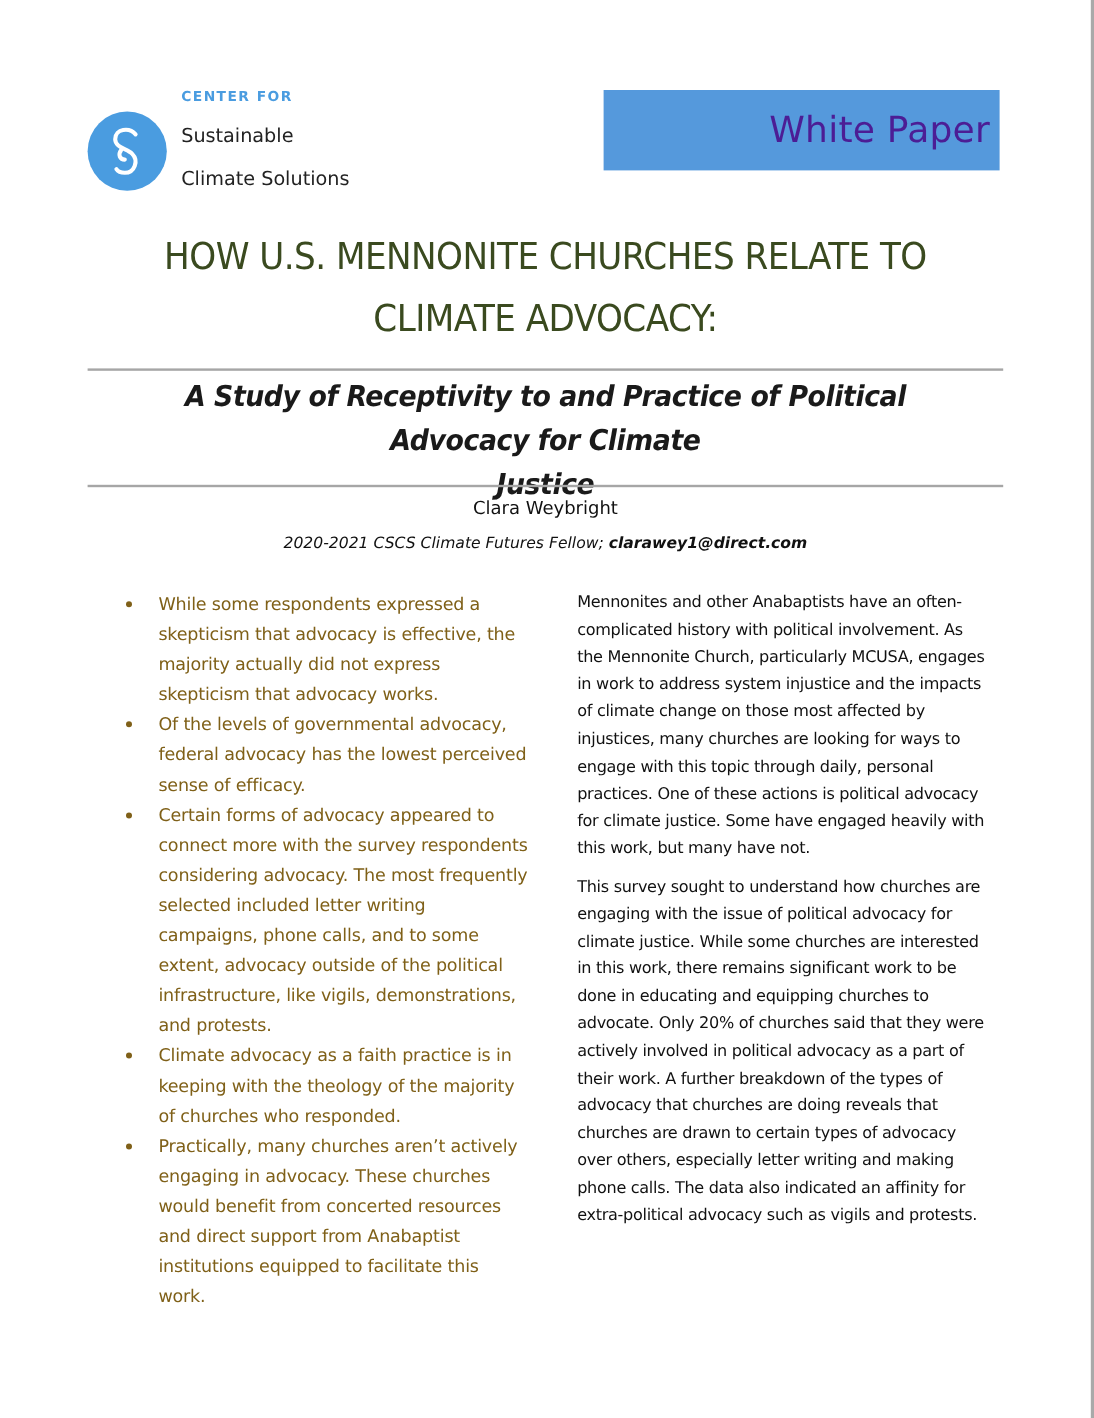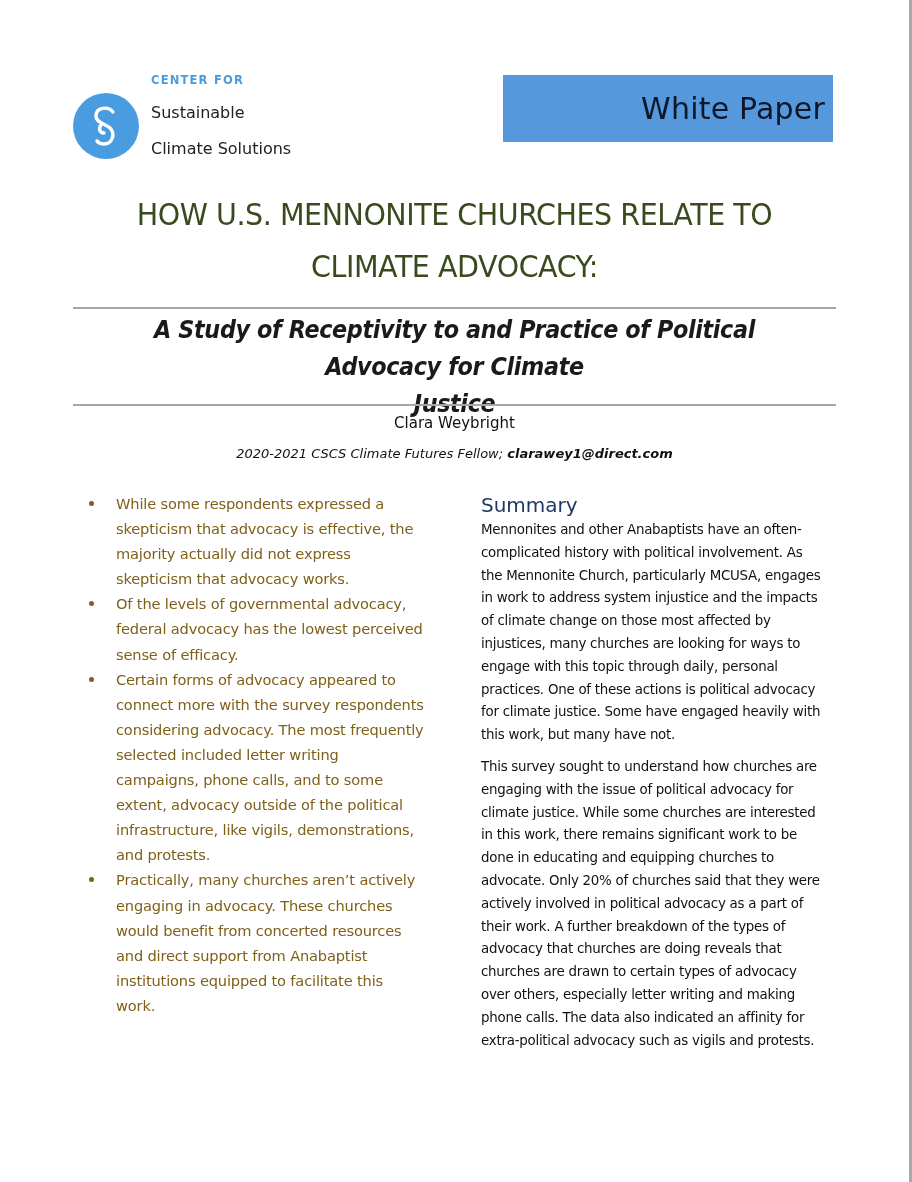--- a/index.html
+++ b/index.html
@@ -67,7 +67,7 @@
       width: 330px;
       height: 67px;
       background: #5599dc;
-      color: #0f172a;
+      color: #4c1d95;
       display: flex;
       align-items: center;
       justify-content: flex-end;

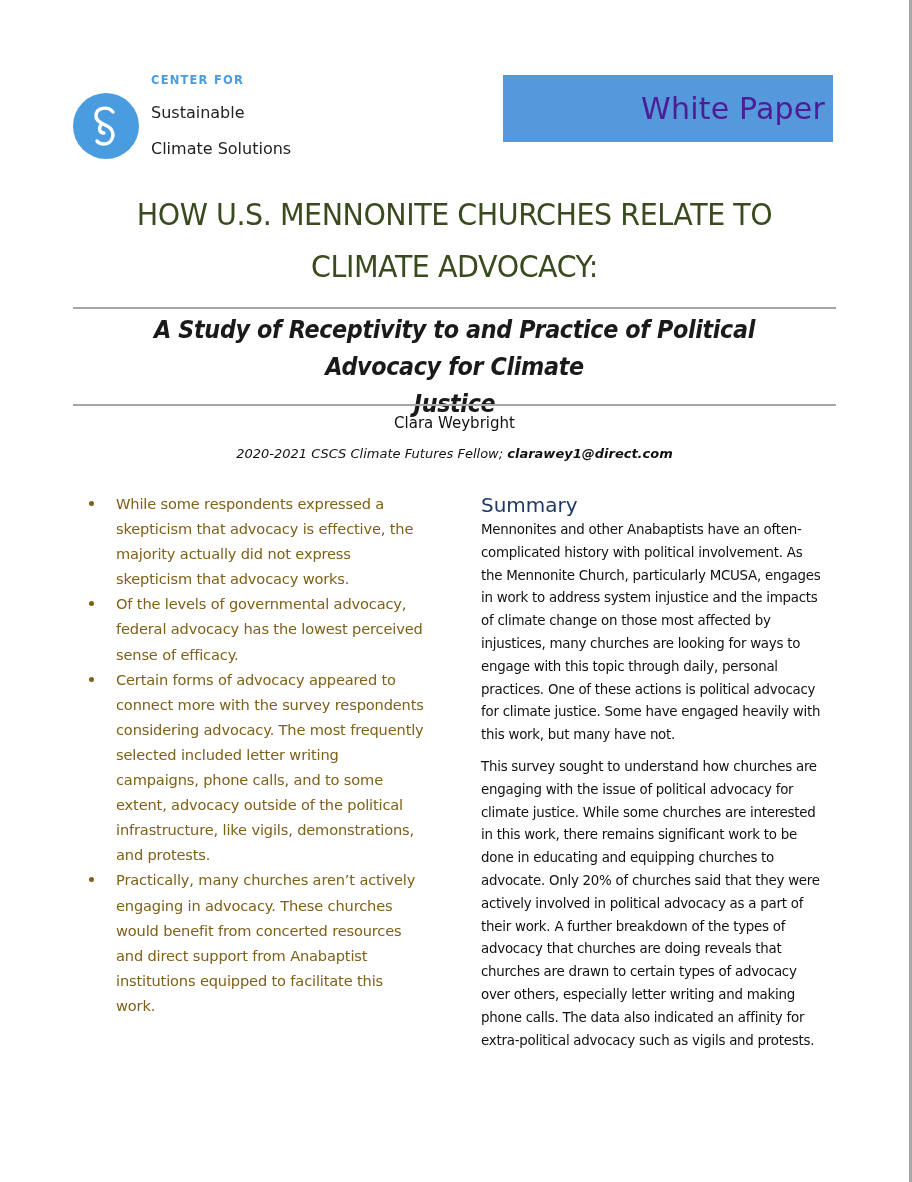--- a/index.html
+++ b/index.html
@@ -147,7 +147,7 @@
     
     .findings {
       position: absolute;
-      left: 84px;
+      left: 100px;
       top: 491px;
       width: 340px;
       margin: 0;

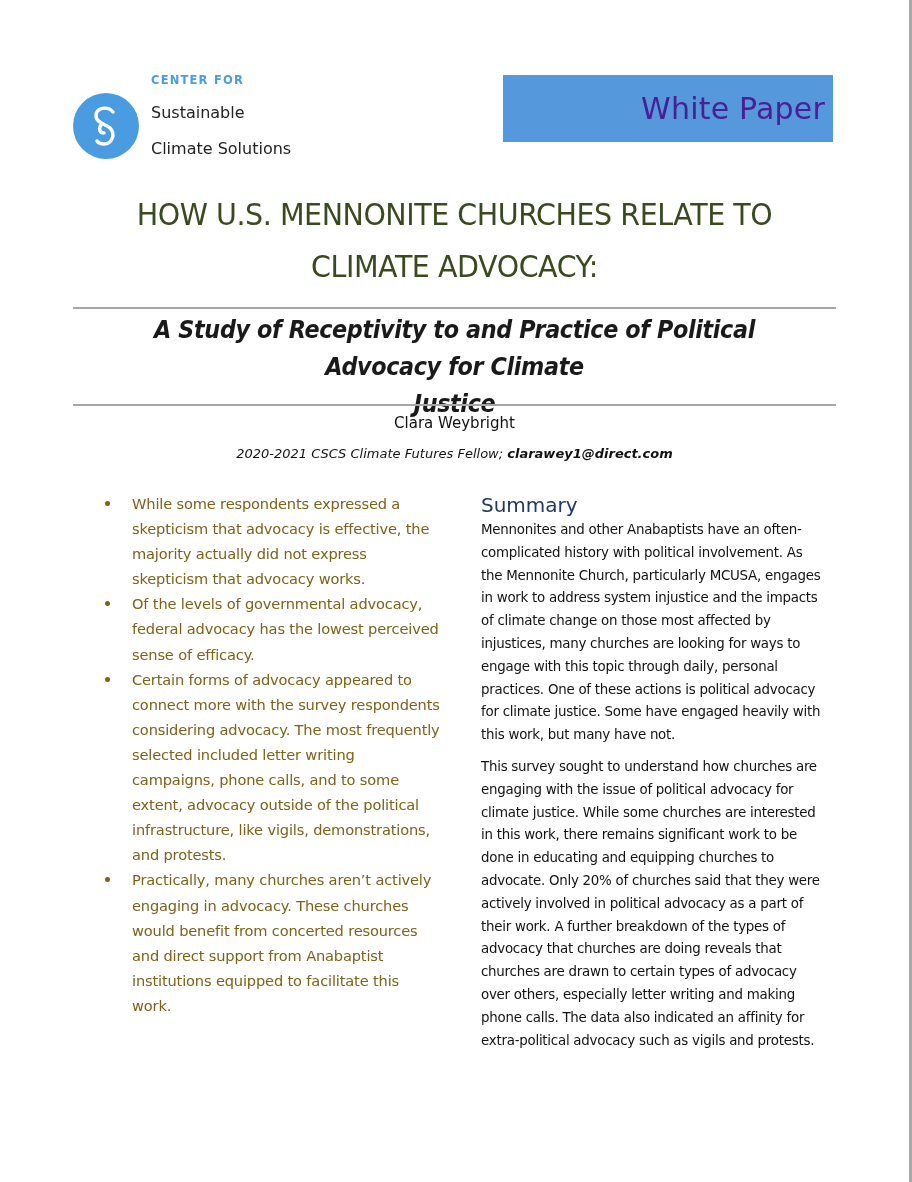--- a/index.html
+++ b/index.html
@@ -262,7 +262,6 @@
 </ul>
 
 <div class="summary">
-  <h3 class="summary-heading">Summary</h3>
   <p>Mennonites and other Anabaptists have an often-complicated history with political involvement. As the Mennonite Church, particularly MCUSA, engages in work to address system injustice and the impacts of climate change on those most affected by injustices, many churches are looking for ways to engage with this topic through daily, personal practices. One of these actions is political advocacy for climate justice. Some have engaged heavily with this work, but many have not.</p>
   <p>This survey sought to understand how churches are engaging with the issue of political advocacy for climate justice. While some churches are interested in this work, there remains significant work to be done in educating and equipping churches to advocate. Only 20% of churches said that they were actively involved in political advocacy as a part of their work. A further breakdown of the types of advocacy that churches are doing reveals that churches are drawn to certain types of advocacy over others, especially letter writing and making phone calls. The data also indicated an affinity for extra-political advocacy such as vigils and protests.</p>
 </div>

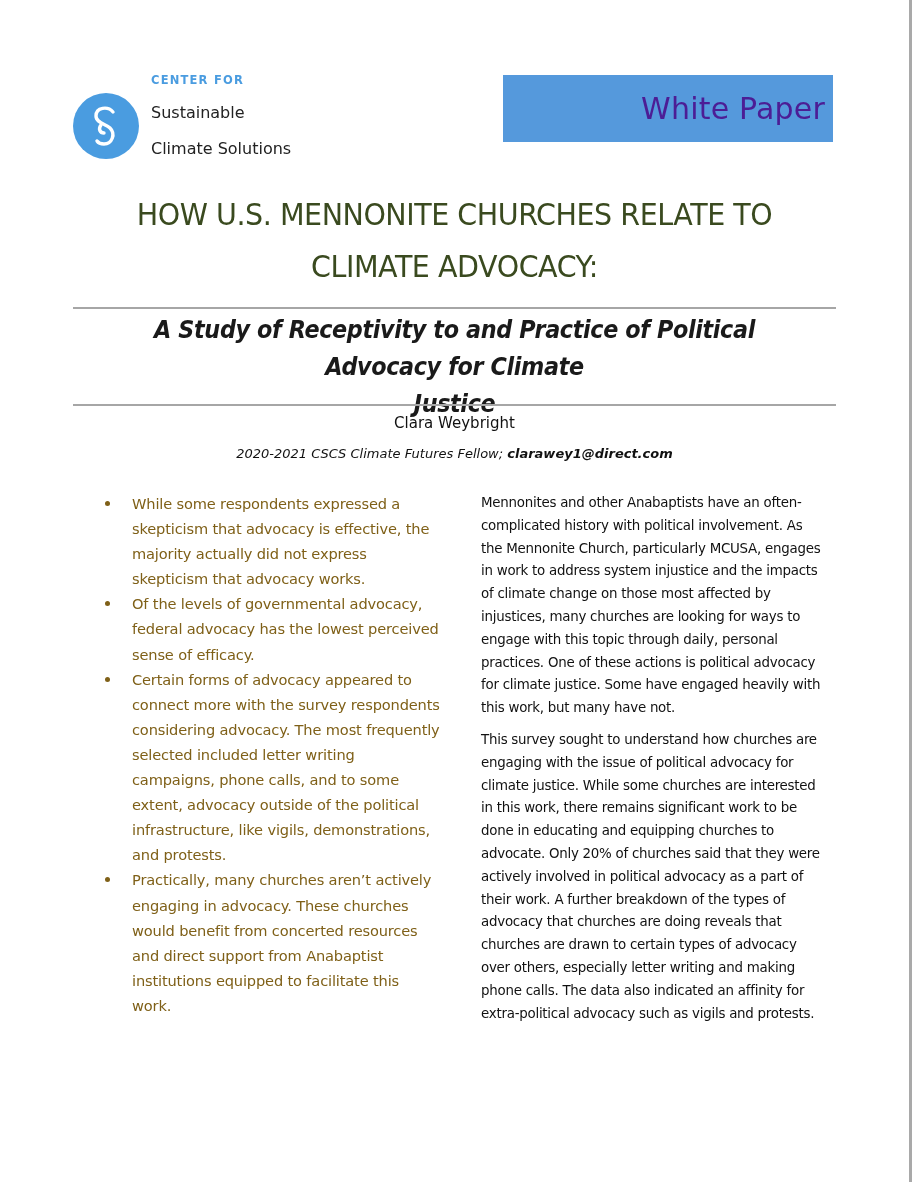--- a/index.html
+++ b/index.html
@@ -257,6 +257,10 @@
   </li>
   <li>
     <span class="bullet-dot"></span>
+    <span>Climate advocacy as a faith practice is in keeping with the theology of the majority of churches who responded.</span>
+  </li>
+  <li>
+    <span class="bullet-dot"></span>
     <span>Practically, many churches aren’t actively engaging in advocacy. These churches would benefit from concerted resources and direct support from Anabaptist institutions equipped to facilitate this work.</span>
   </li>
 </ul>

